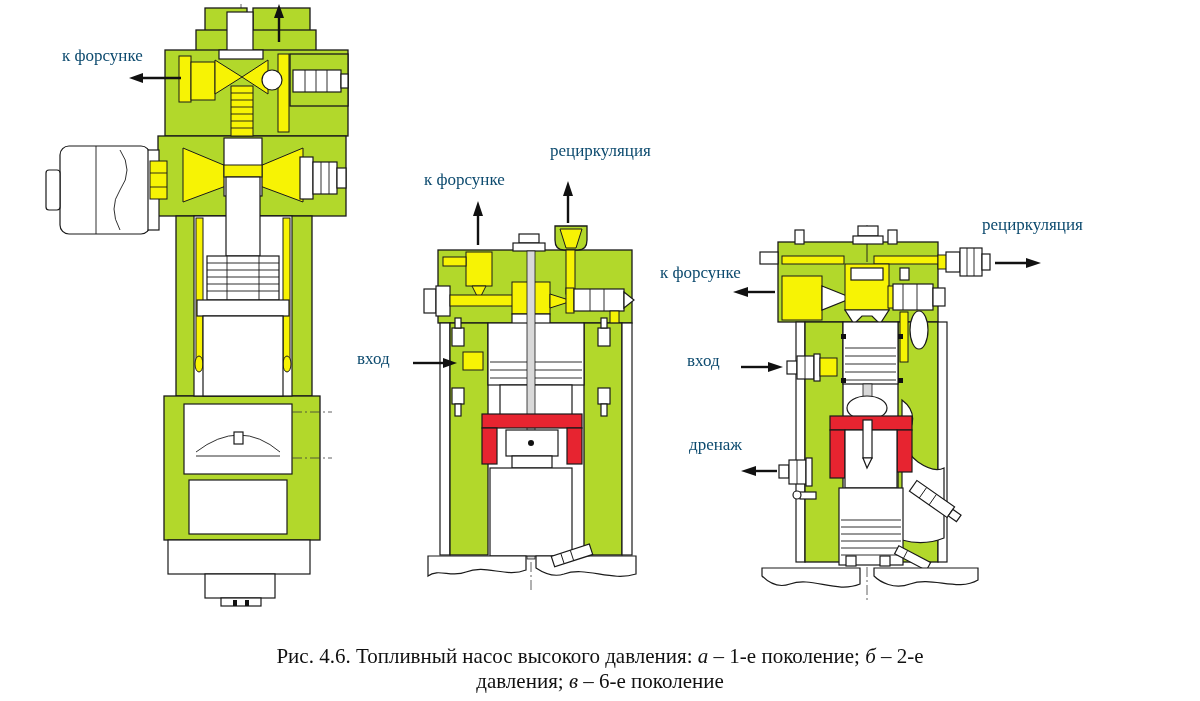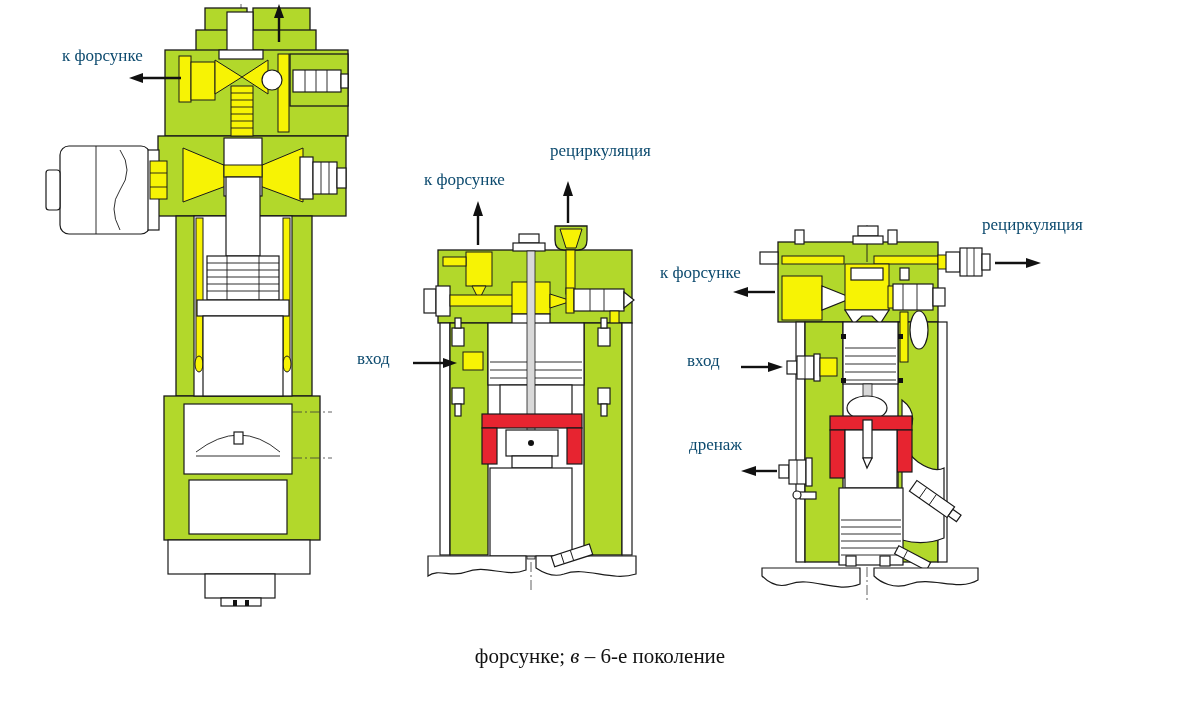--- a/index.html
+++ b/index.html
@@ -351,6 +351,7 @@
 <div class="lbl" style="left:657px;top:436px;margin-left:32px;">дренаж</div>
 
 <div class="caption">
+  <div><span>Рис. 4.6. Топливный насос высокого давления: </span><i>а</i><span> – 1-е поколение; </span><i>б</i><span> – 2-е</span></div>
   <div><span>форсунке; </span><i>в</i><span> – 6-е поколение</span></div>
 </div>
 

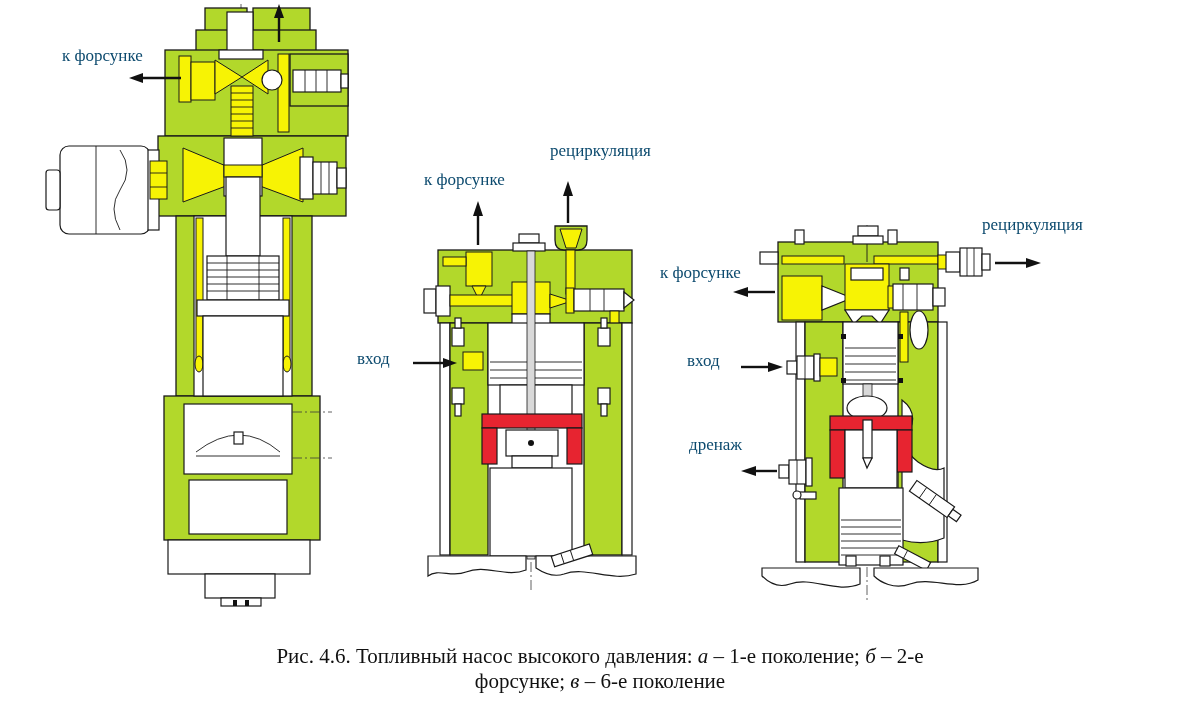--- a/index.html
+++ b/index.html
@@ -352,7 +352,7 @@
 
 <div class="caption">
   <div><span>Рис. 4.6. Топливный насос высокого давления: </span><i>а</i><span> – 1-е поколение; </span><i>б</i><span> – 2-е</span></div>
-  <div><span>форсунке; </span><i>в</i><span> – 6-е поколение</span></div>
+  <div><span>давления; </span><i>в</i><span> – 6-е поколение</span></div>
 </div>
 
 </div>

